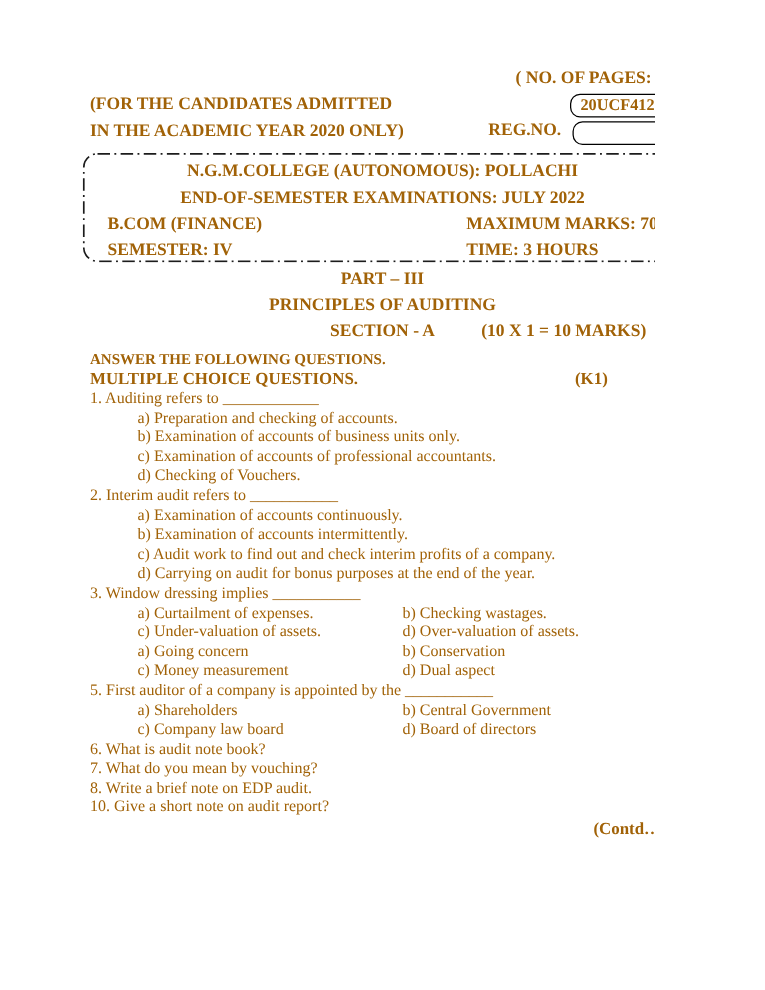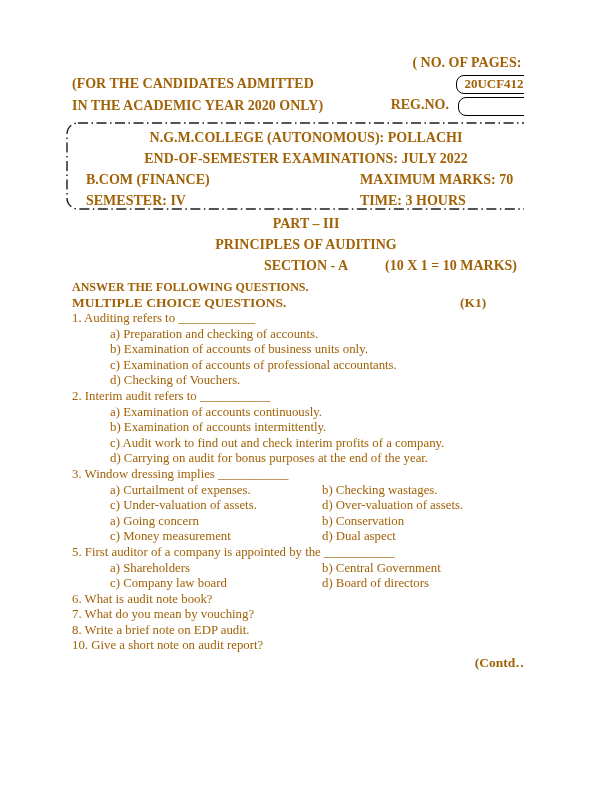--- a/index.html
+++ b/index.html
@@ -45,7 +45,7 @@
   .dash-svg { position:absolute; left:0; top:0; }
   .db-center { text-align:center; font-weight:bold; font-size:14px; line-height:21px; position:relative; }
   .db-row { position:relative; font-weight:bold; font-size:14px; line-height:21px; padding-left:20px; }
-  .db-right { position:absolute; left:294px; top:0; }
+  .db-right { position:absolute; left:307px; top:0; }
 
   .center-line { text-align:center; font-weight:bold; font-size:14px; line-height:21px; }
   .part-line { margin-top:3px; }

